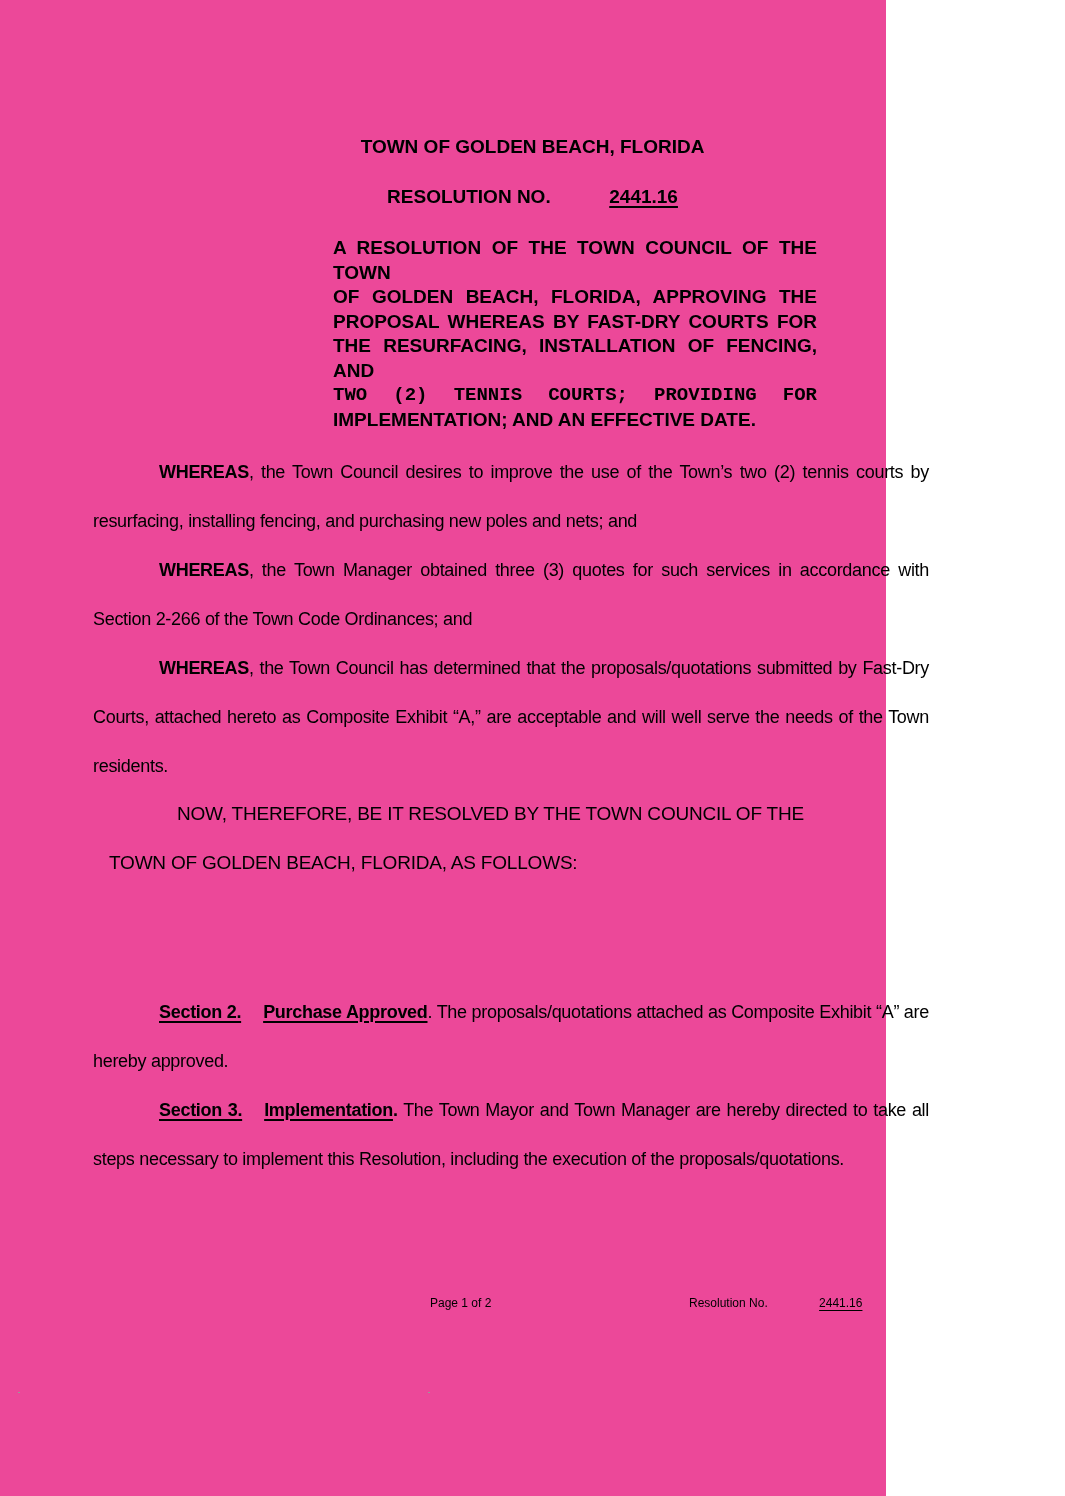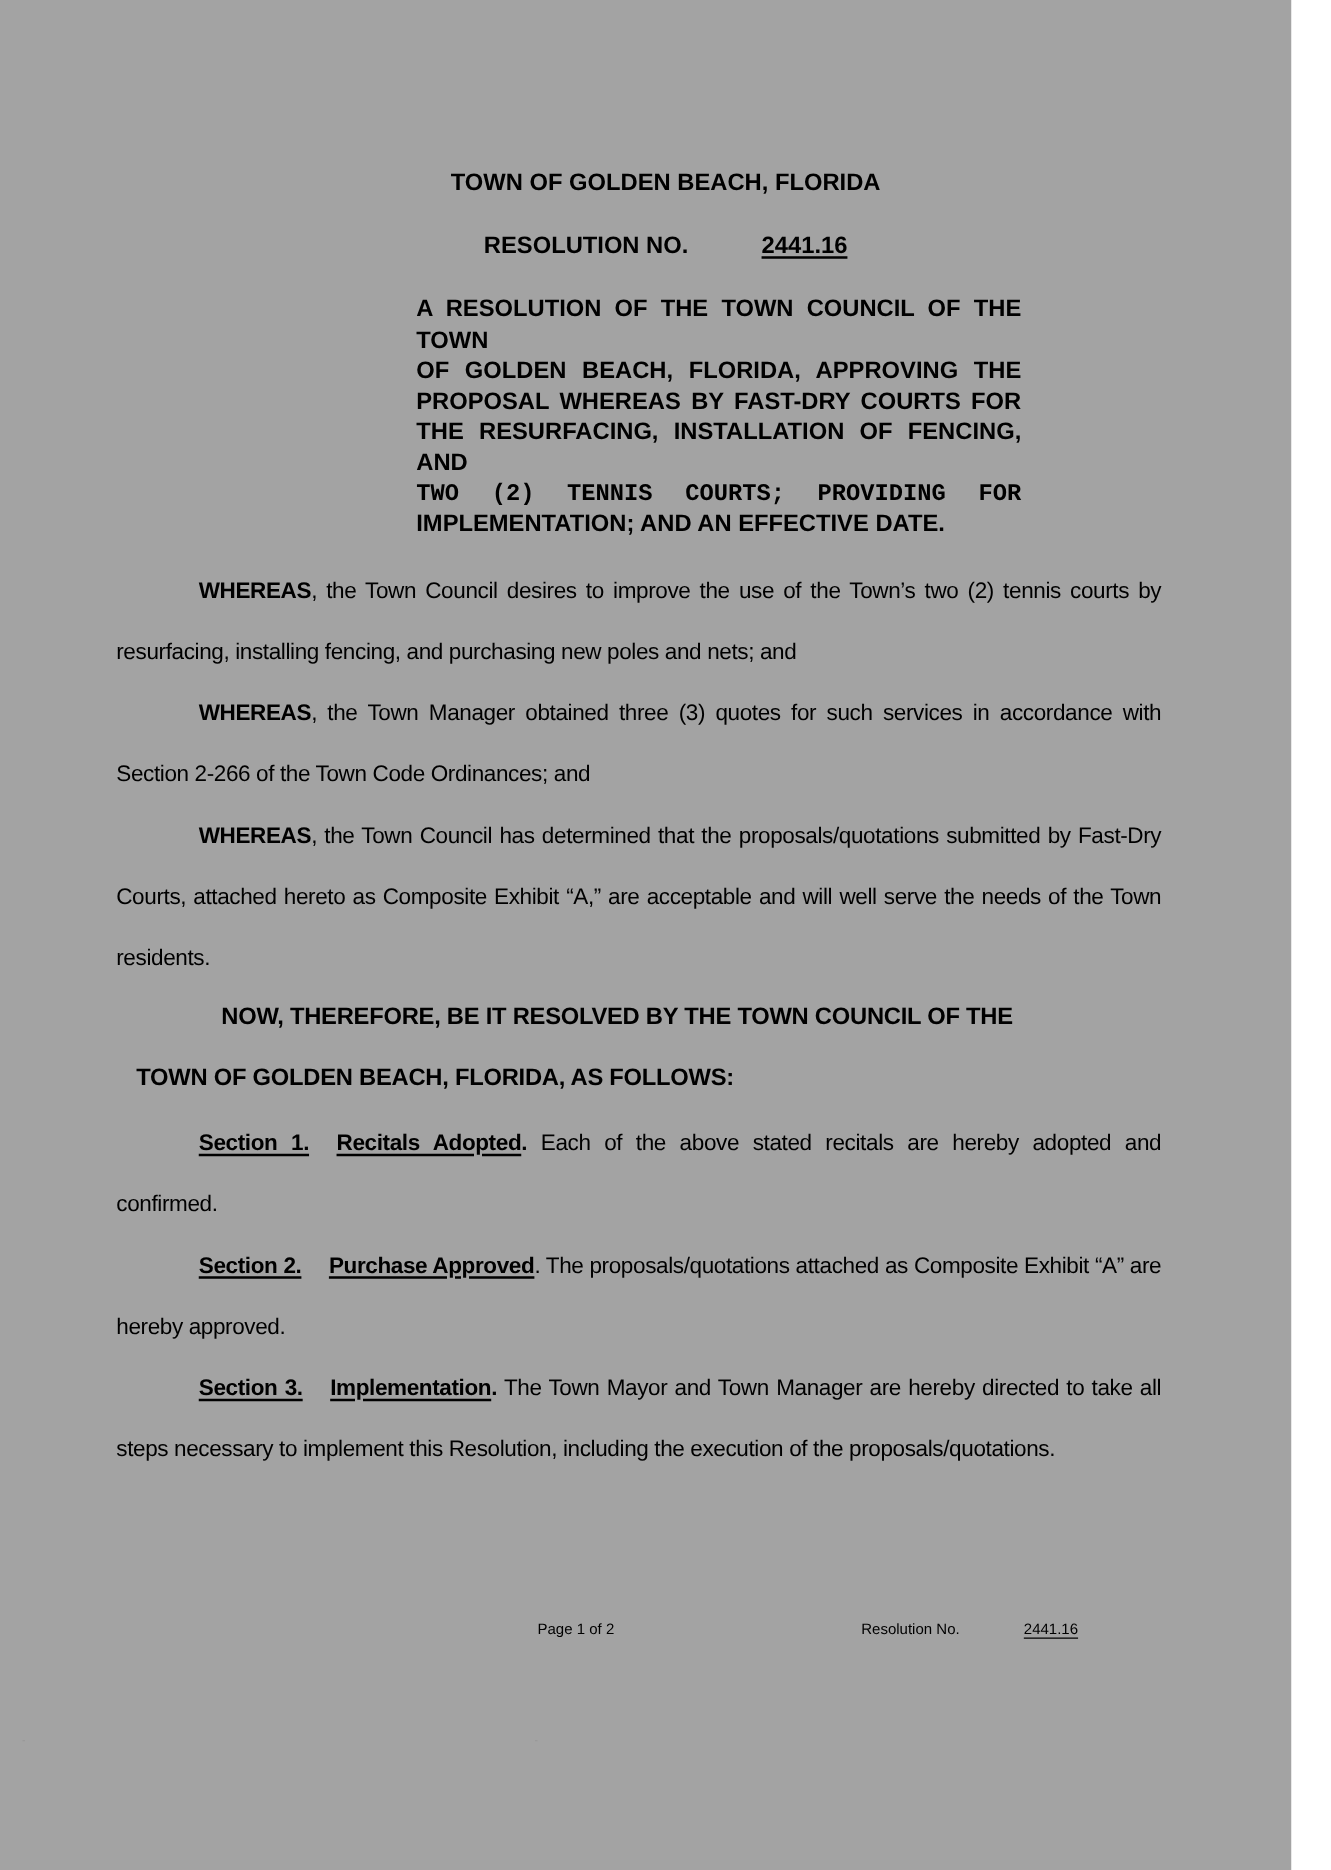--- a/index.html
+++ b/index.html
@@ -18,8 +18,8 @@
     .page {
       position: absolute;
       left: 0; top: 0;
-      width: 1033px; height: 1496px;
-      background: #a3a3a3;
+      width: 886px; height: 1496px;
+      background: #ec4899;
     }
     .center-line {
       position: absolute;

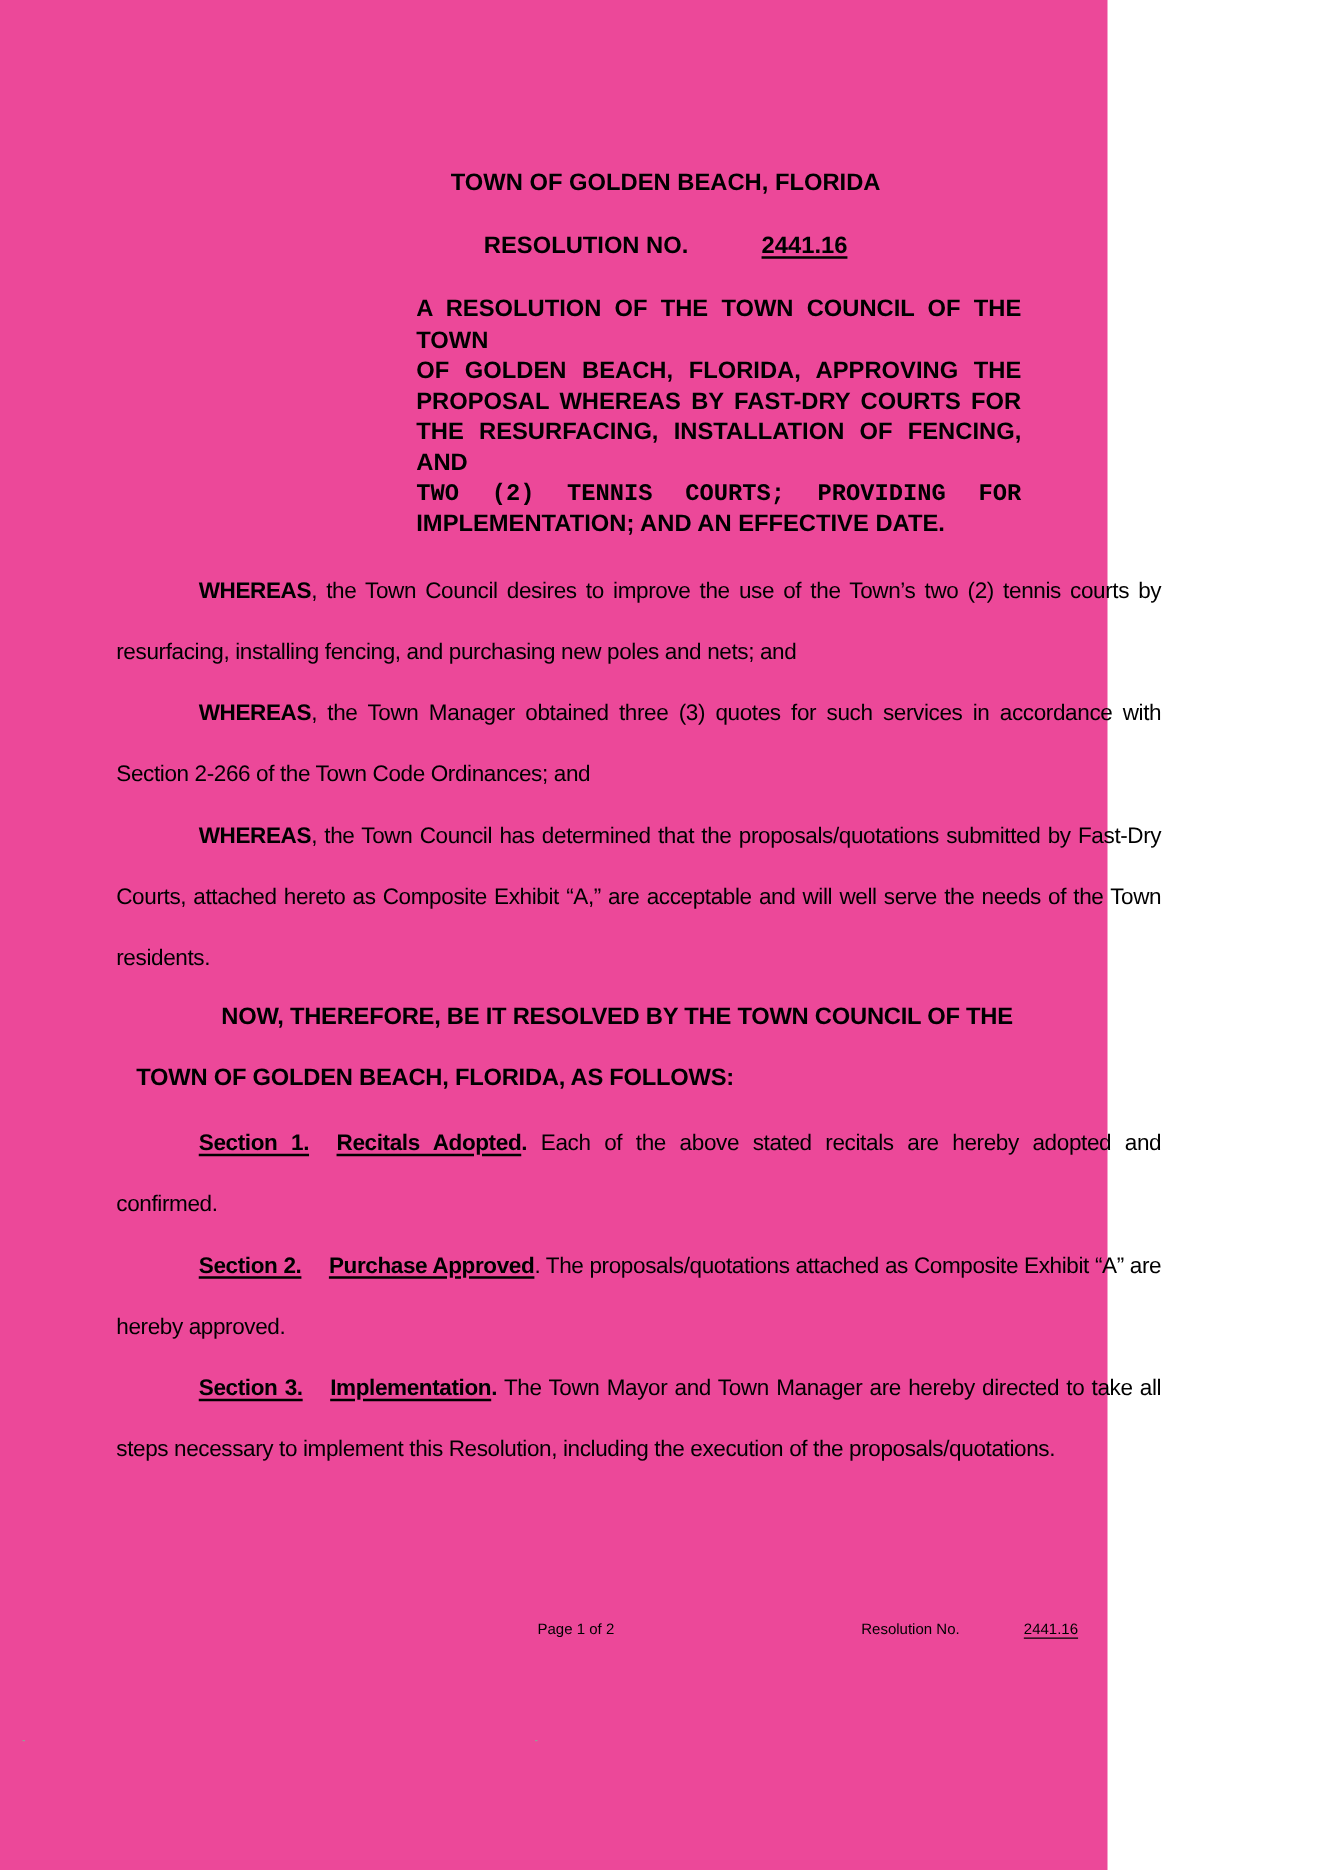--- a/index.html
+++ b/index.html
@@ -59,7 +59,7 @@
     .gap { display: inline-block; width: 22px; }
     .now-line {
       position: absolute;
-      font-weight: bold;
+      font-weight: normal;
       font-size: 19px;
       letter-spacing: -0.2px;
     }

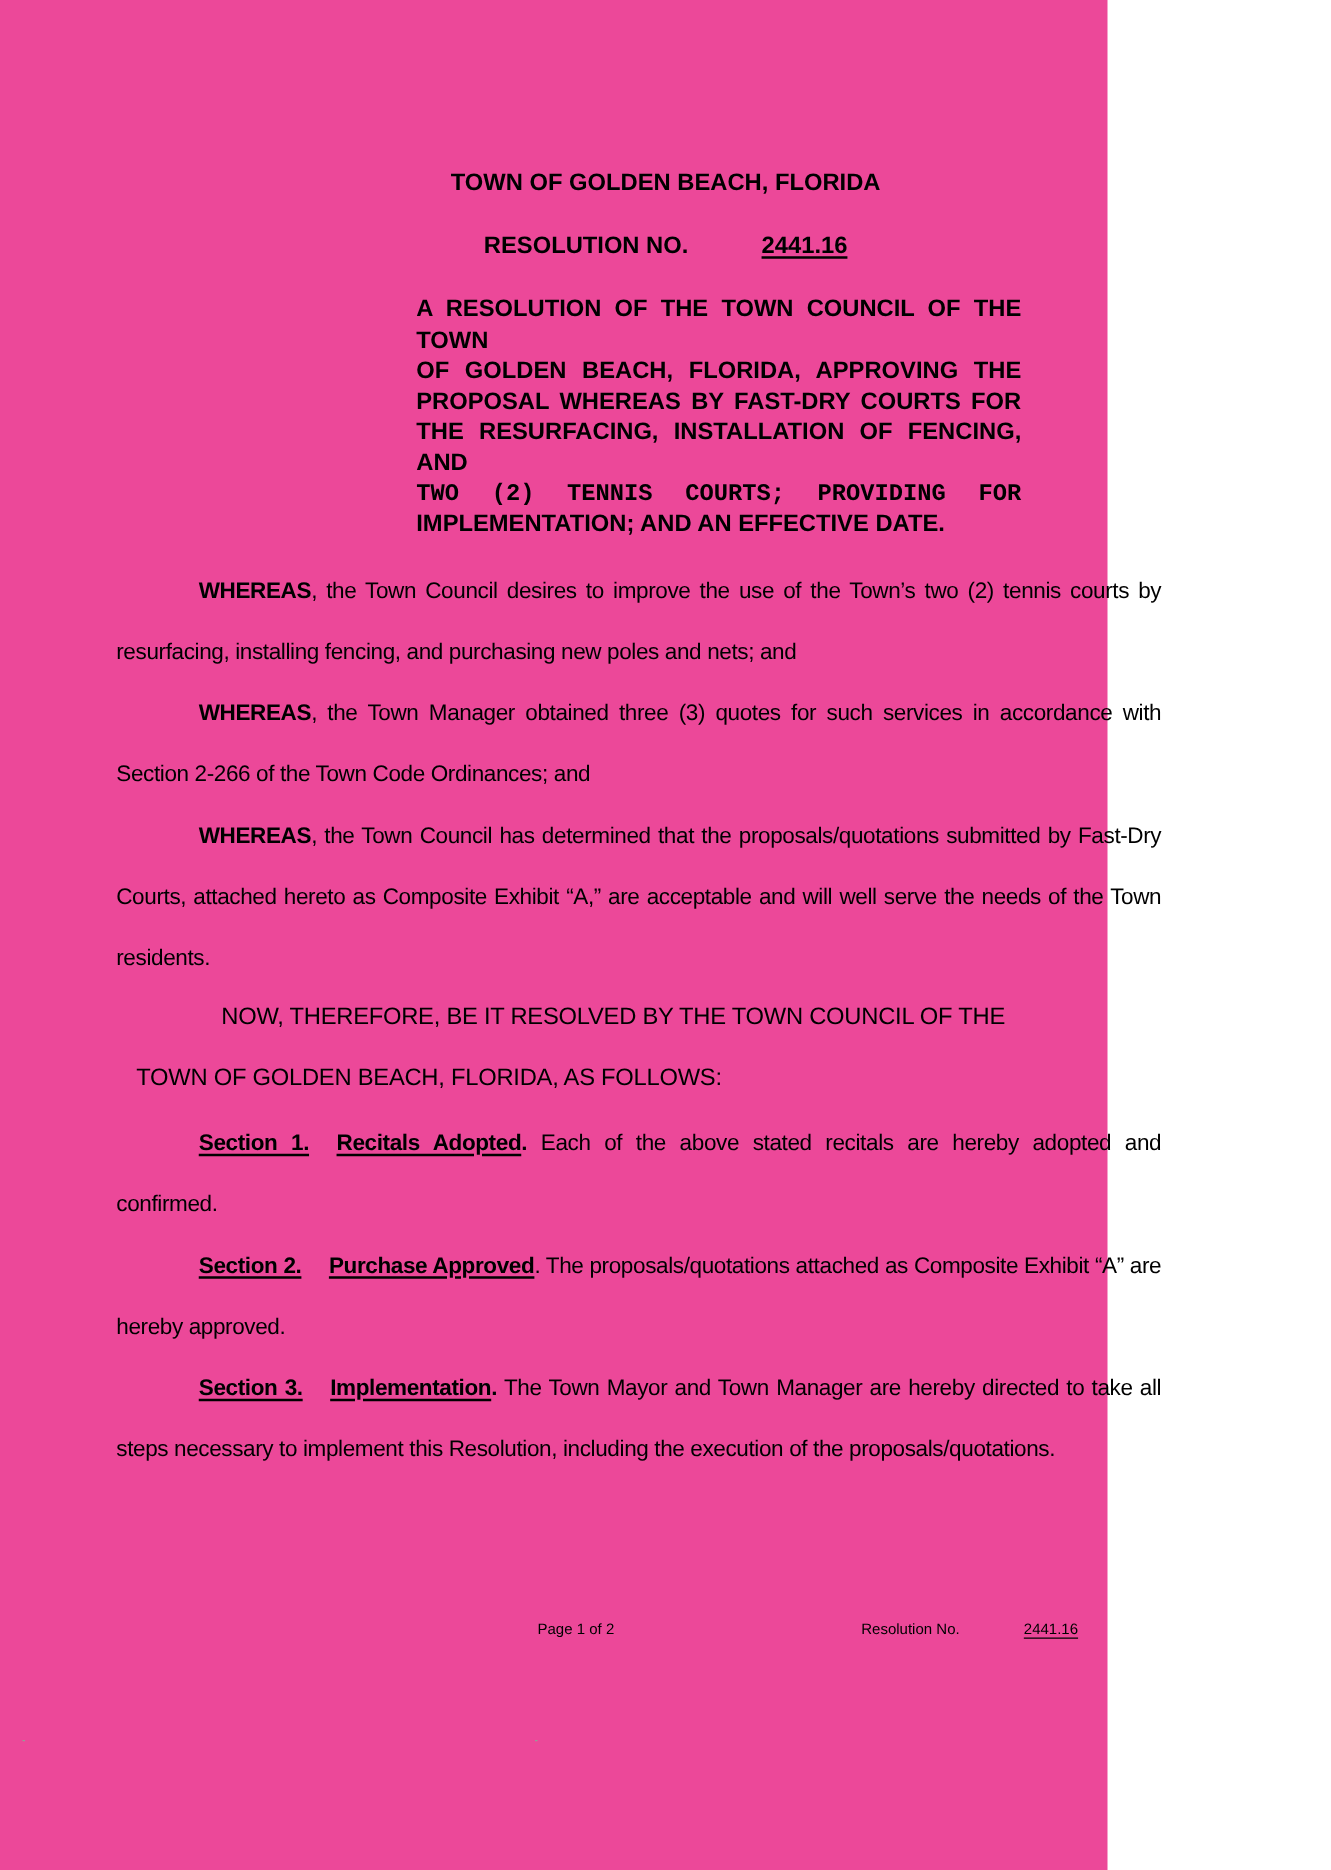--- a/index.html
+++ b/index.html
@@ -111,9 +111,6 @@
   <div class="now-line" style="left:177px; top:803px;">NOW, THEREFORE, BE IT RESOLVED BY THE TOWN COUNCIL OF THE</div>
   <div class="now-line" style="left:109px; top:852px;">TOWN OF GOLDEN BEACH, FLORIDA, AS FOLLOWS:</div>
 
-  <div class="body-para" style="top:890px;">
-    <span class="indent"></span><span class="bu">Section 1.</span><span class="gap"></span><span class="bu">Recitals Adopted</span><span class="b">.</span><span> Each of the above stated recitals are hereby adopted and confirmed.</span>
-  </div>
 
   <div class="body-para" style="top:988px;">
     <span class="indent"></span><span class="bu">Section 2.</span><span class="gap"></span><span class="bu">Purchase Approved</span><span>.</span><span>  The proposals/quotations attached as Composite Exhibit “A” are hereby approved.</span>

